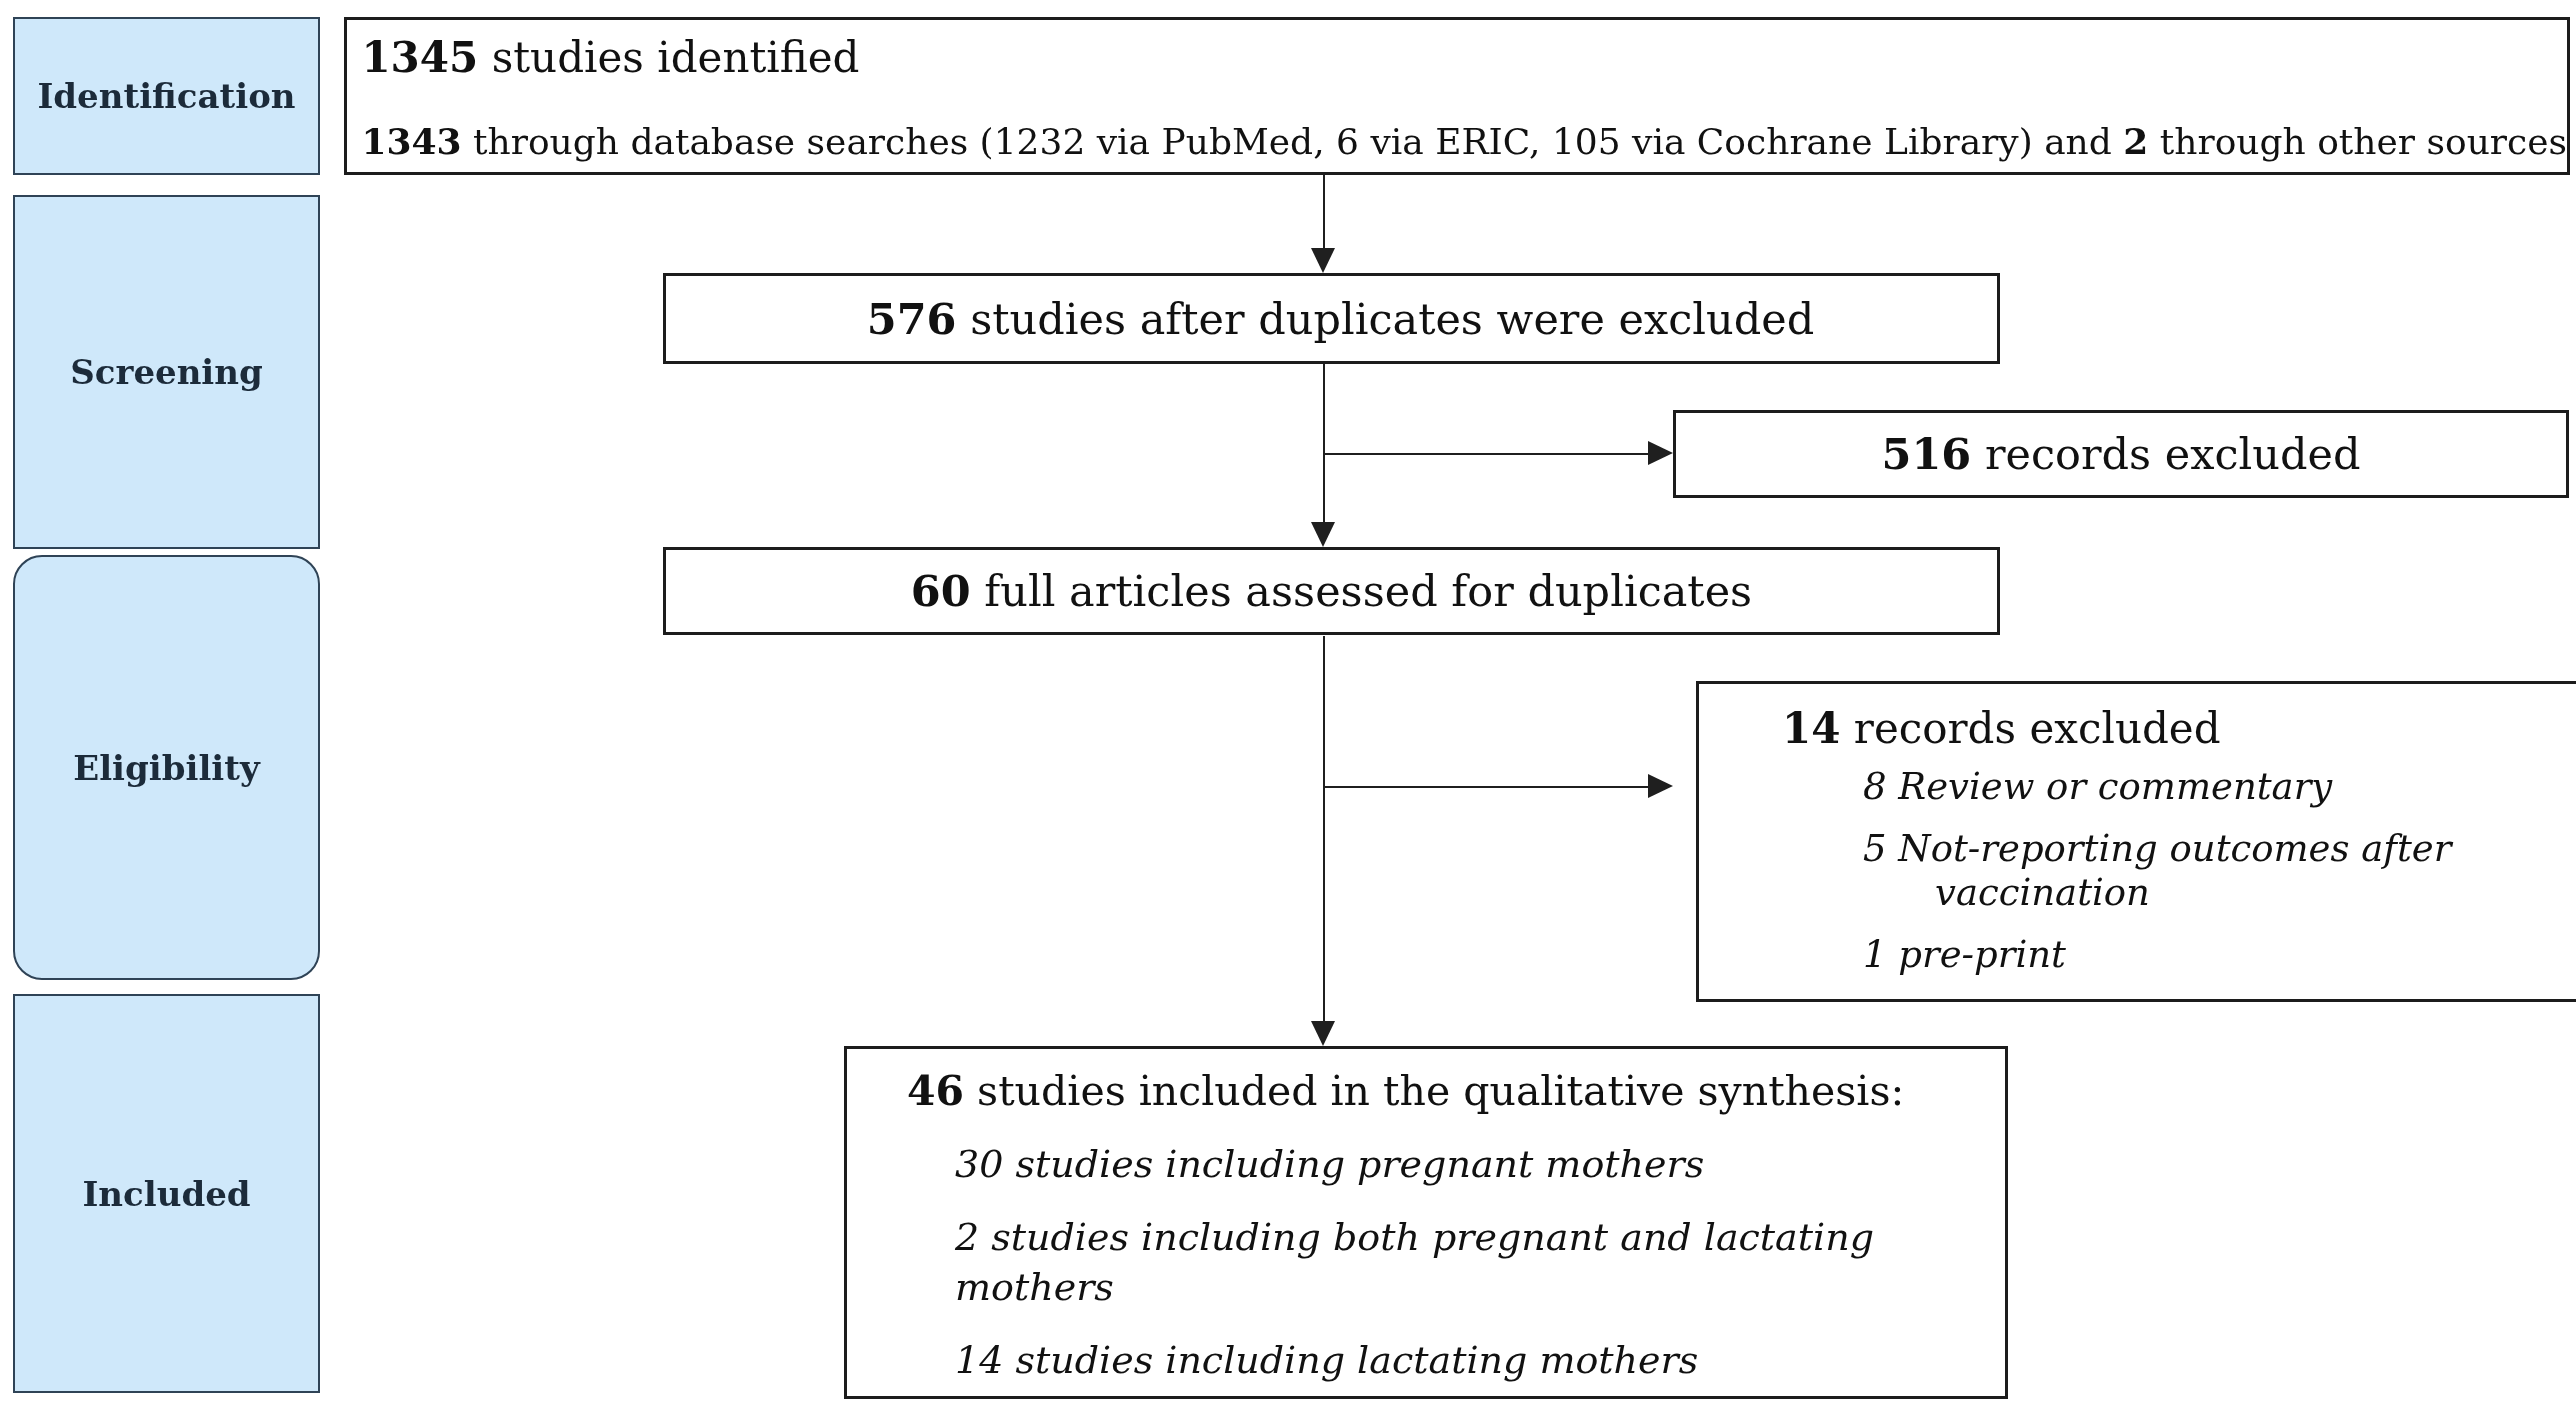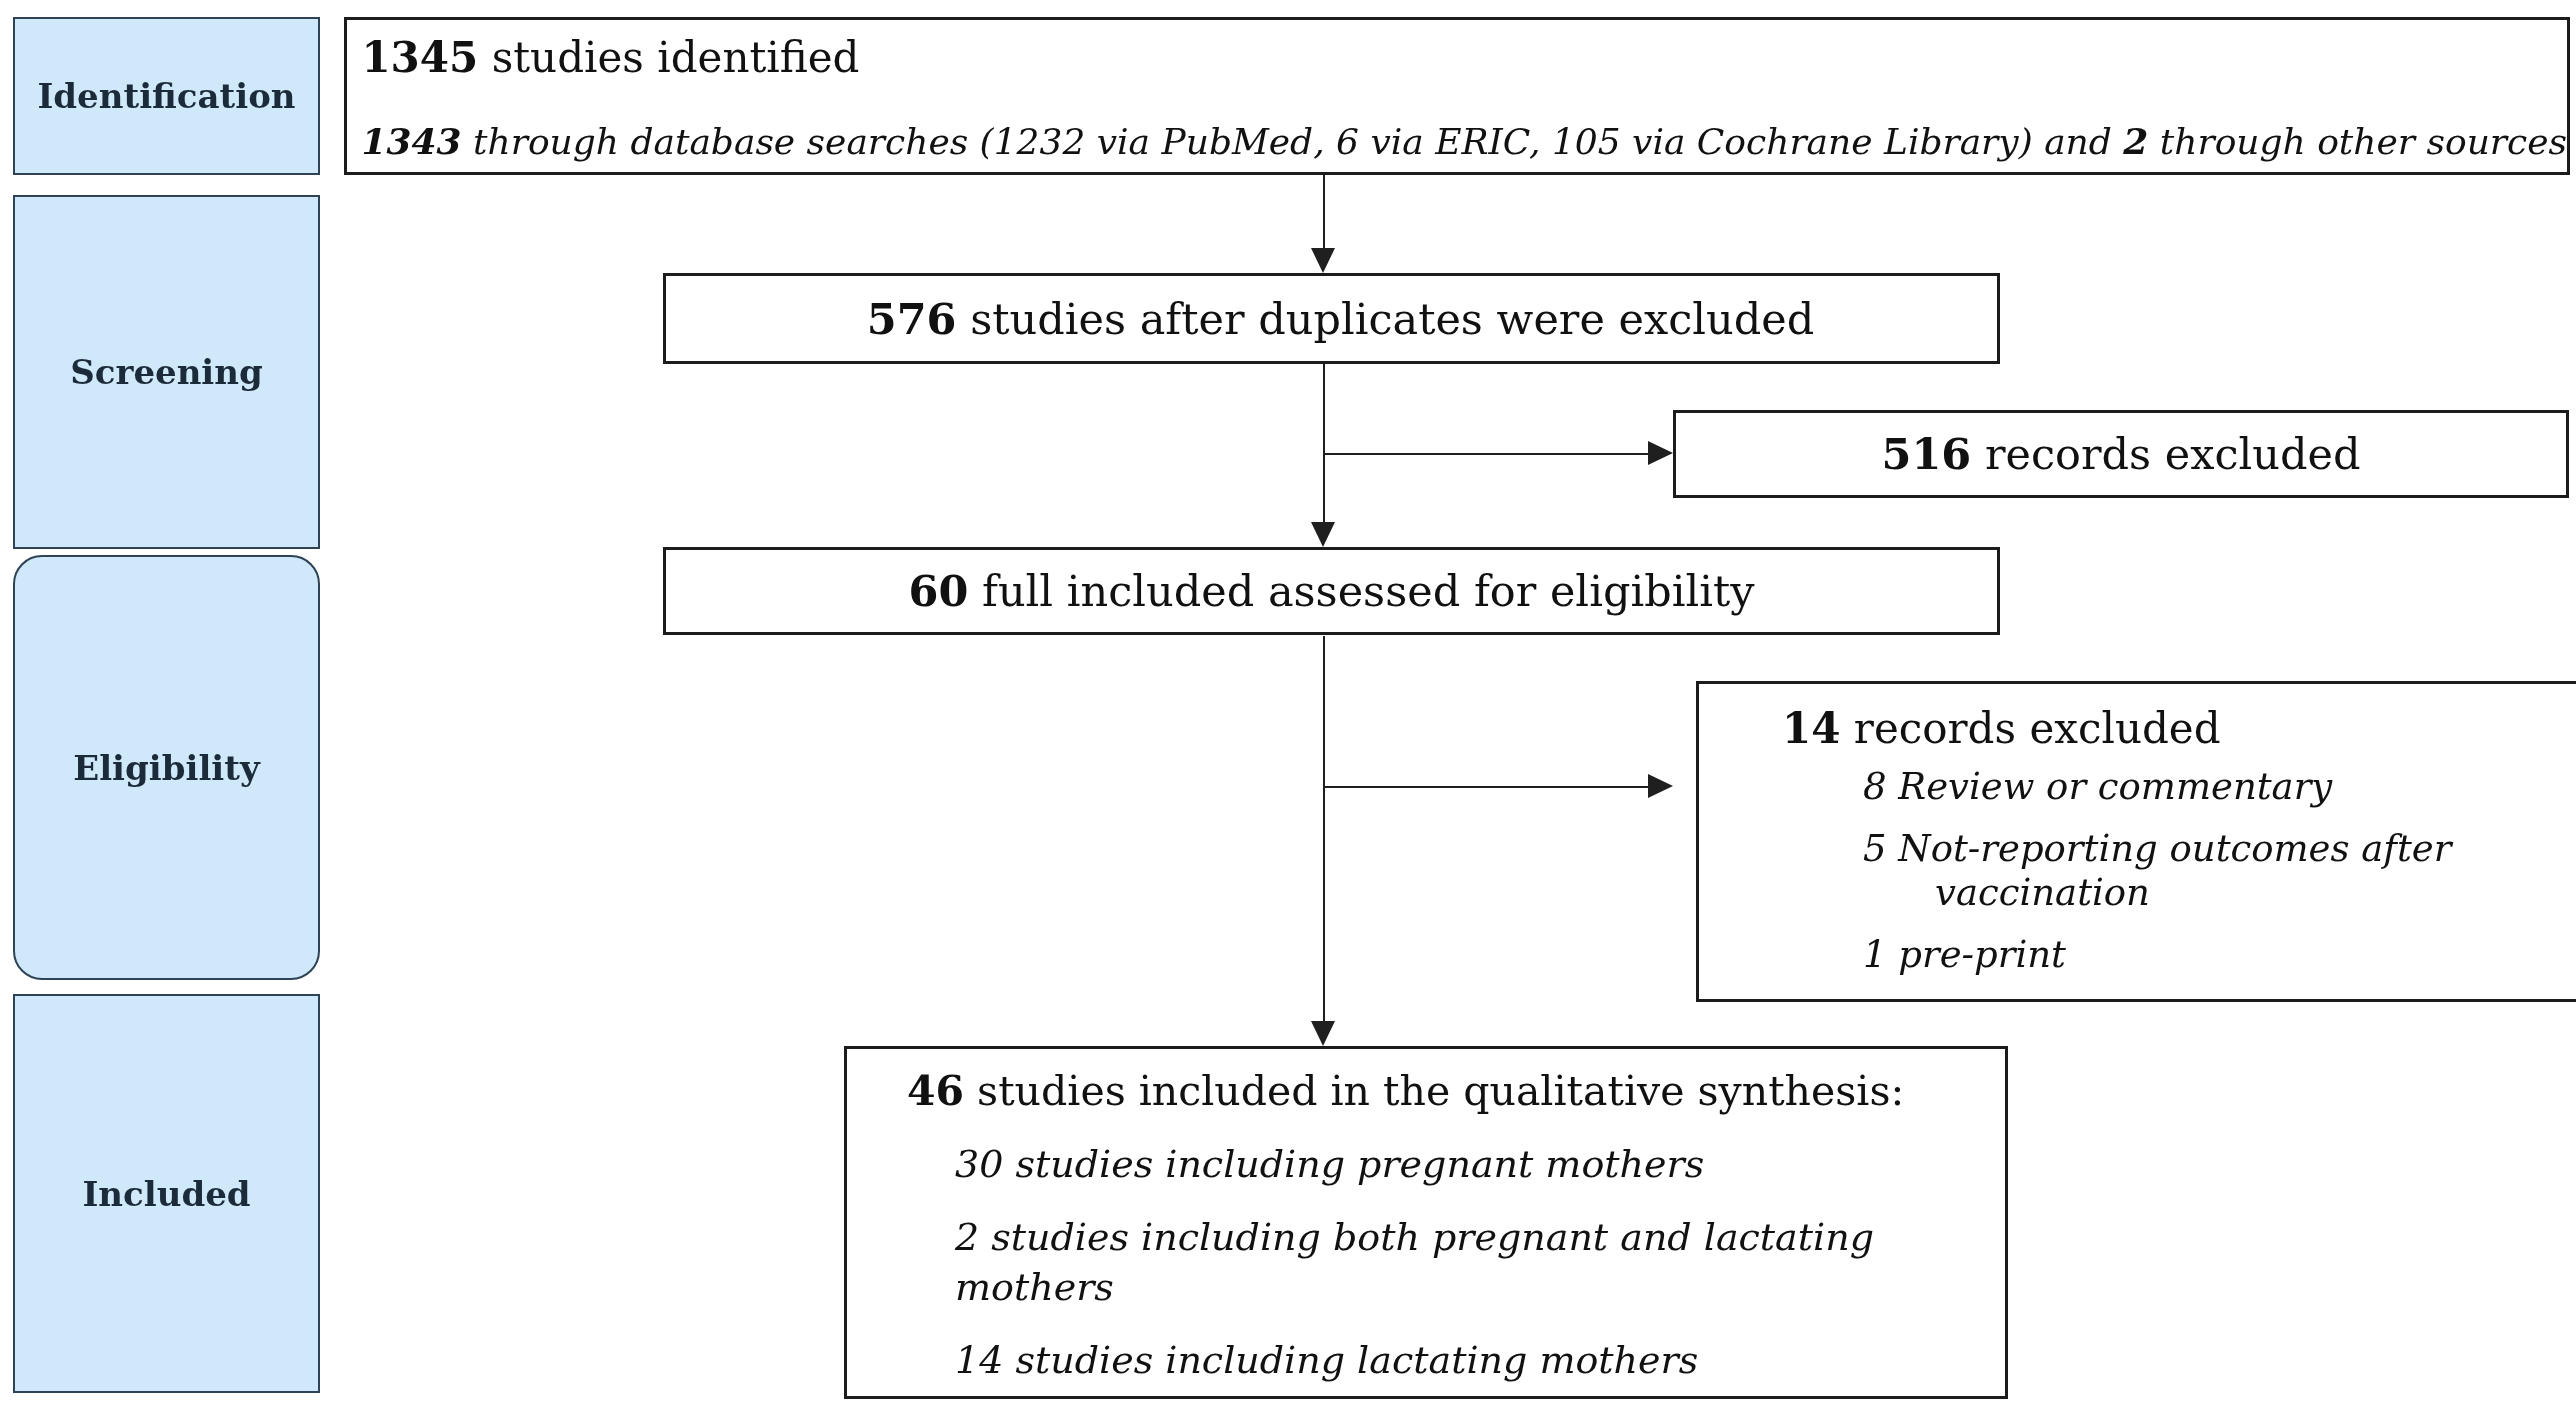--- a/index.html
+++ b/index.html
@@ -51,7 +51,7 @@
   }
   .box-identified .box-title { font-size: 42px; text-align: center; }
   .box-identified .box-subtitle {
-    font-size: 36px; font-style: italic; text-align: center; white-space: nowrap;
+    font-size: 36px; text-align: center; white-space: nowrap;
   }
 
   .center-line-box {

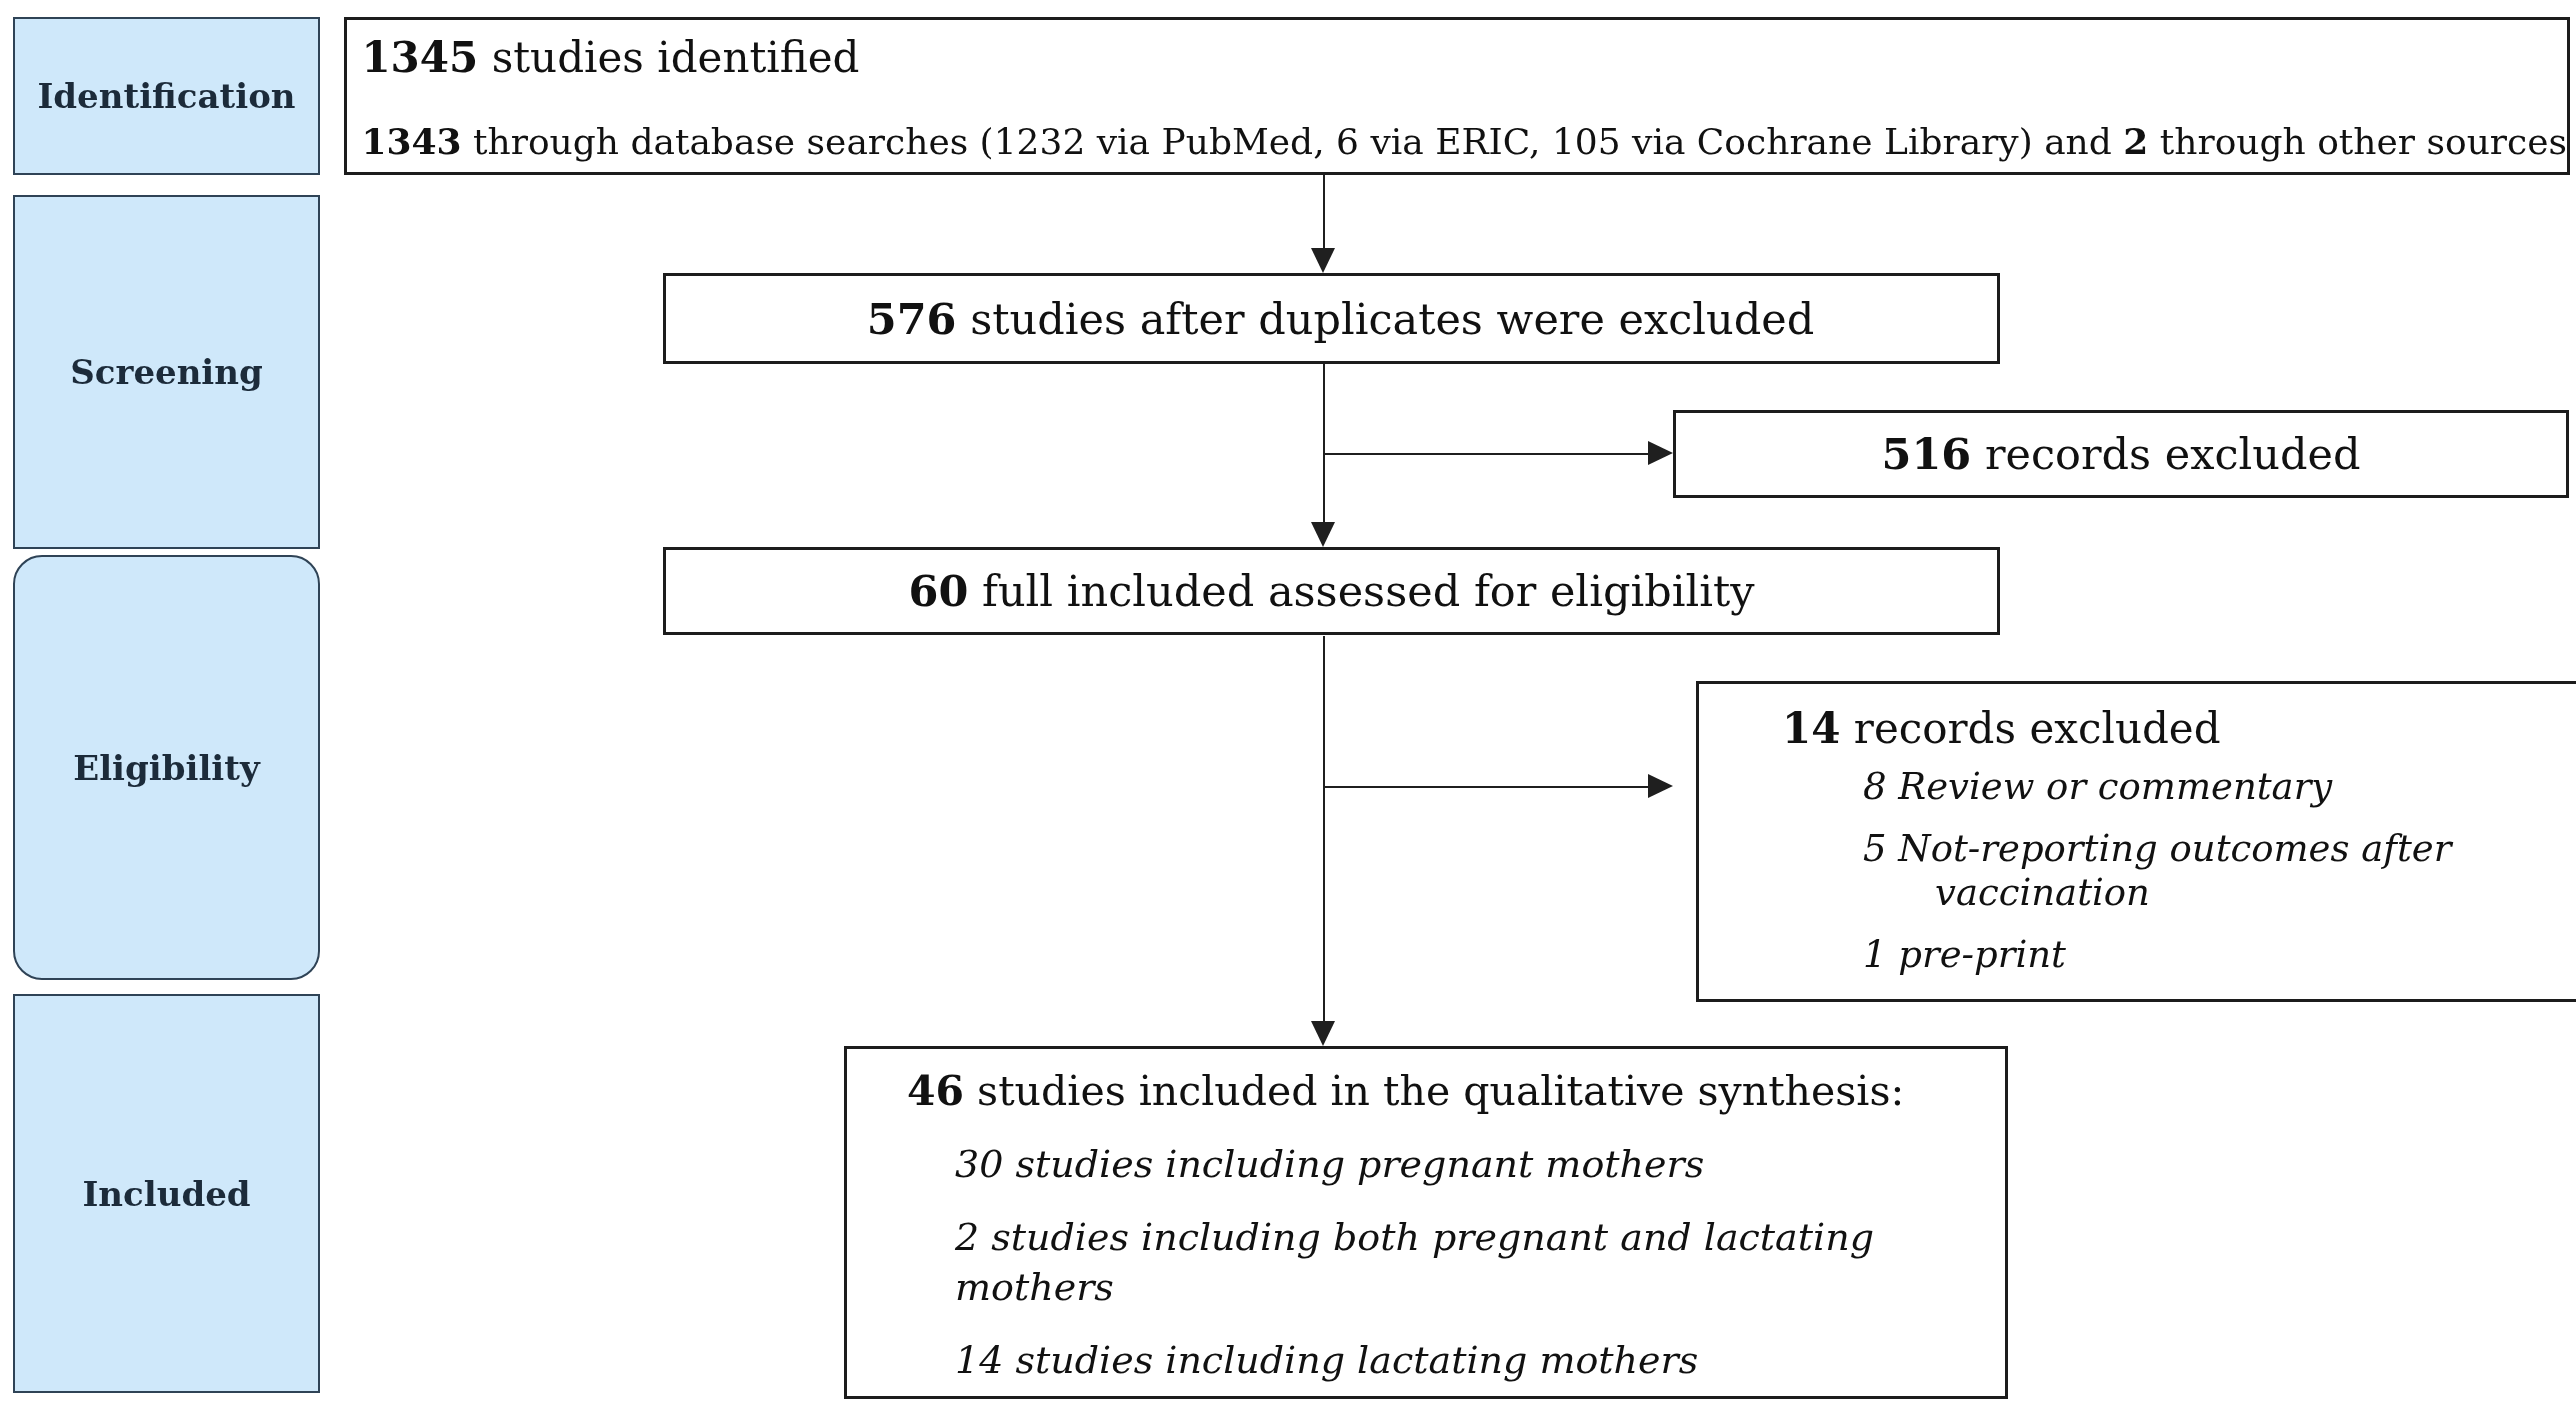--- a/index.html
+++ b/index.html
@@ -151,7 +151,7 @@
 
   <div class="flow-box center-line-box box-fulltext">
     <div>
-      <span class="num">60</span><span> full included assessed for eligibility</span>
+      <span class="num">60</span><span> full articles assessed for duplicates</span>
     </div>
   </div>
 

